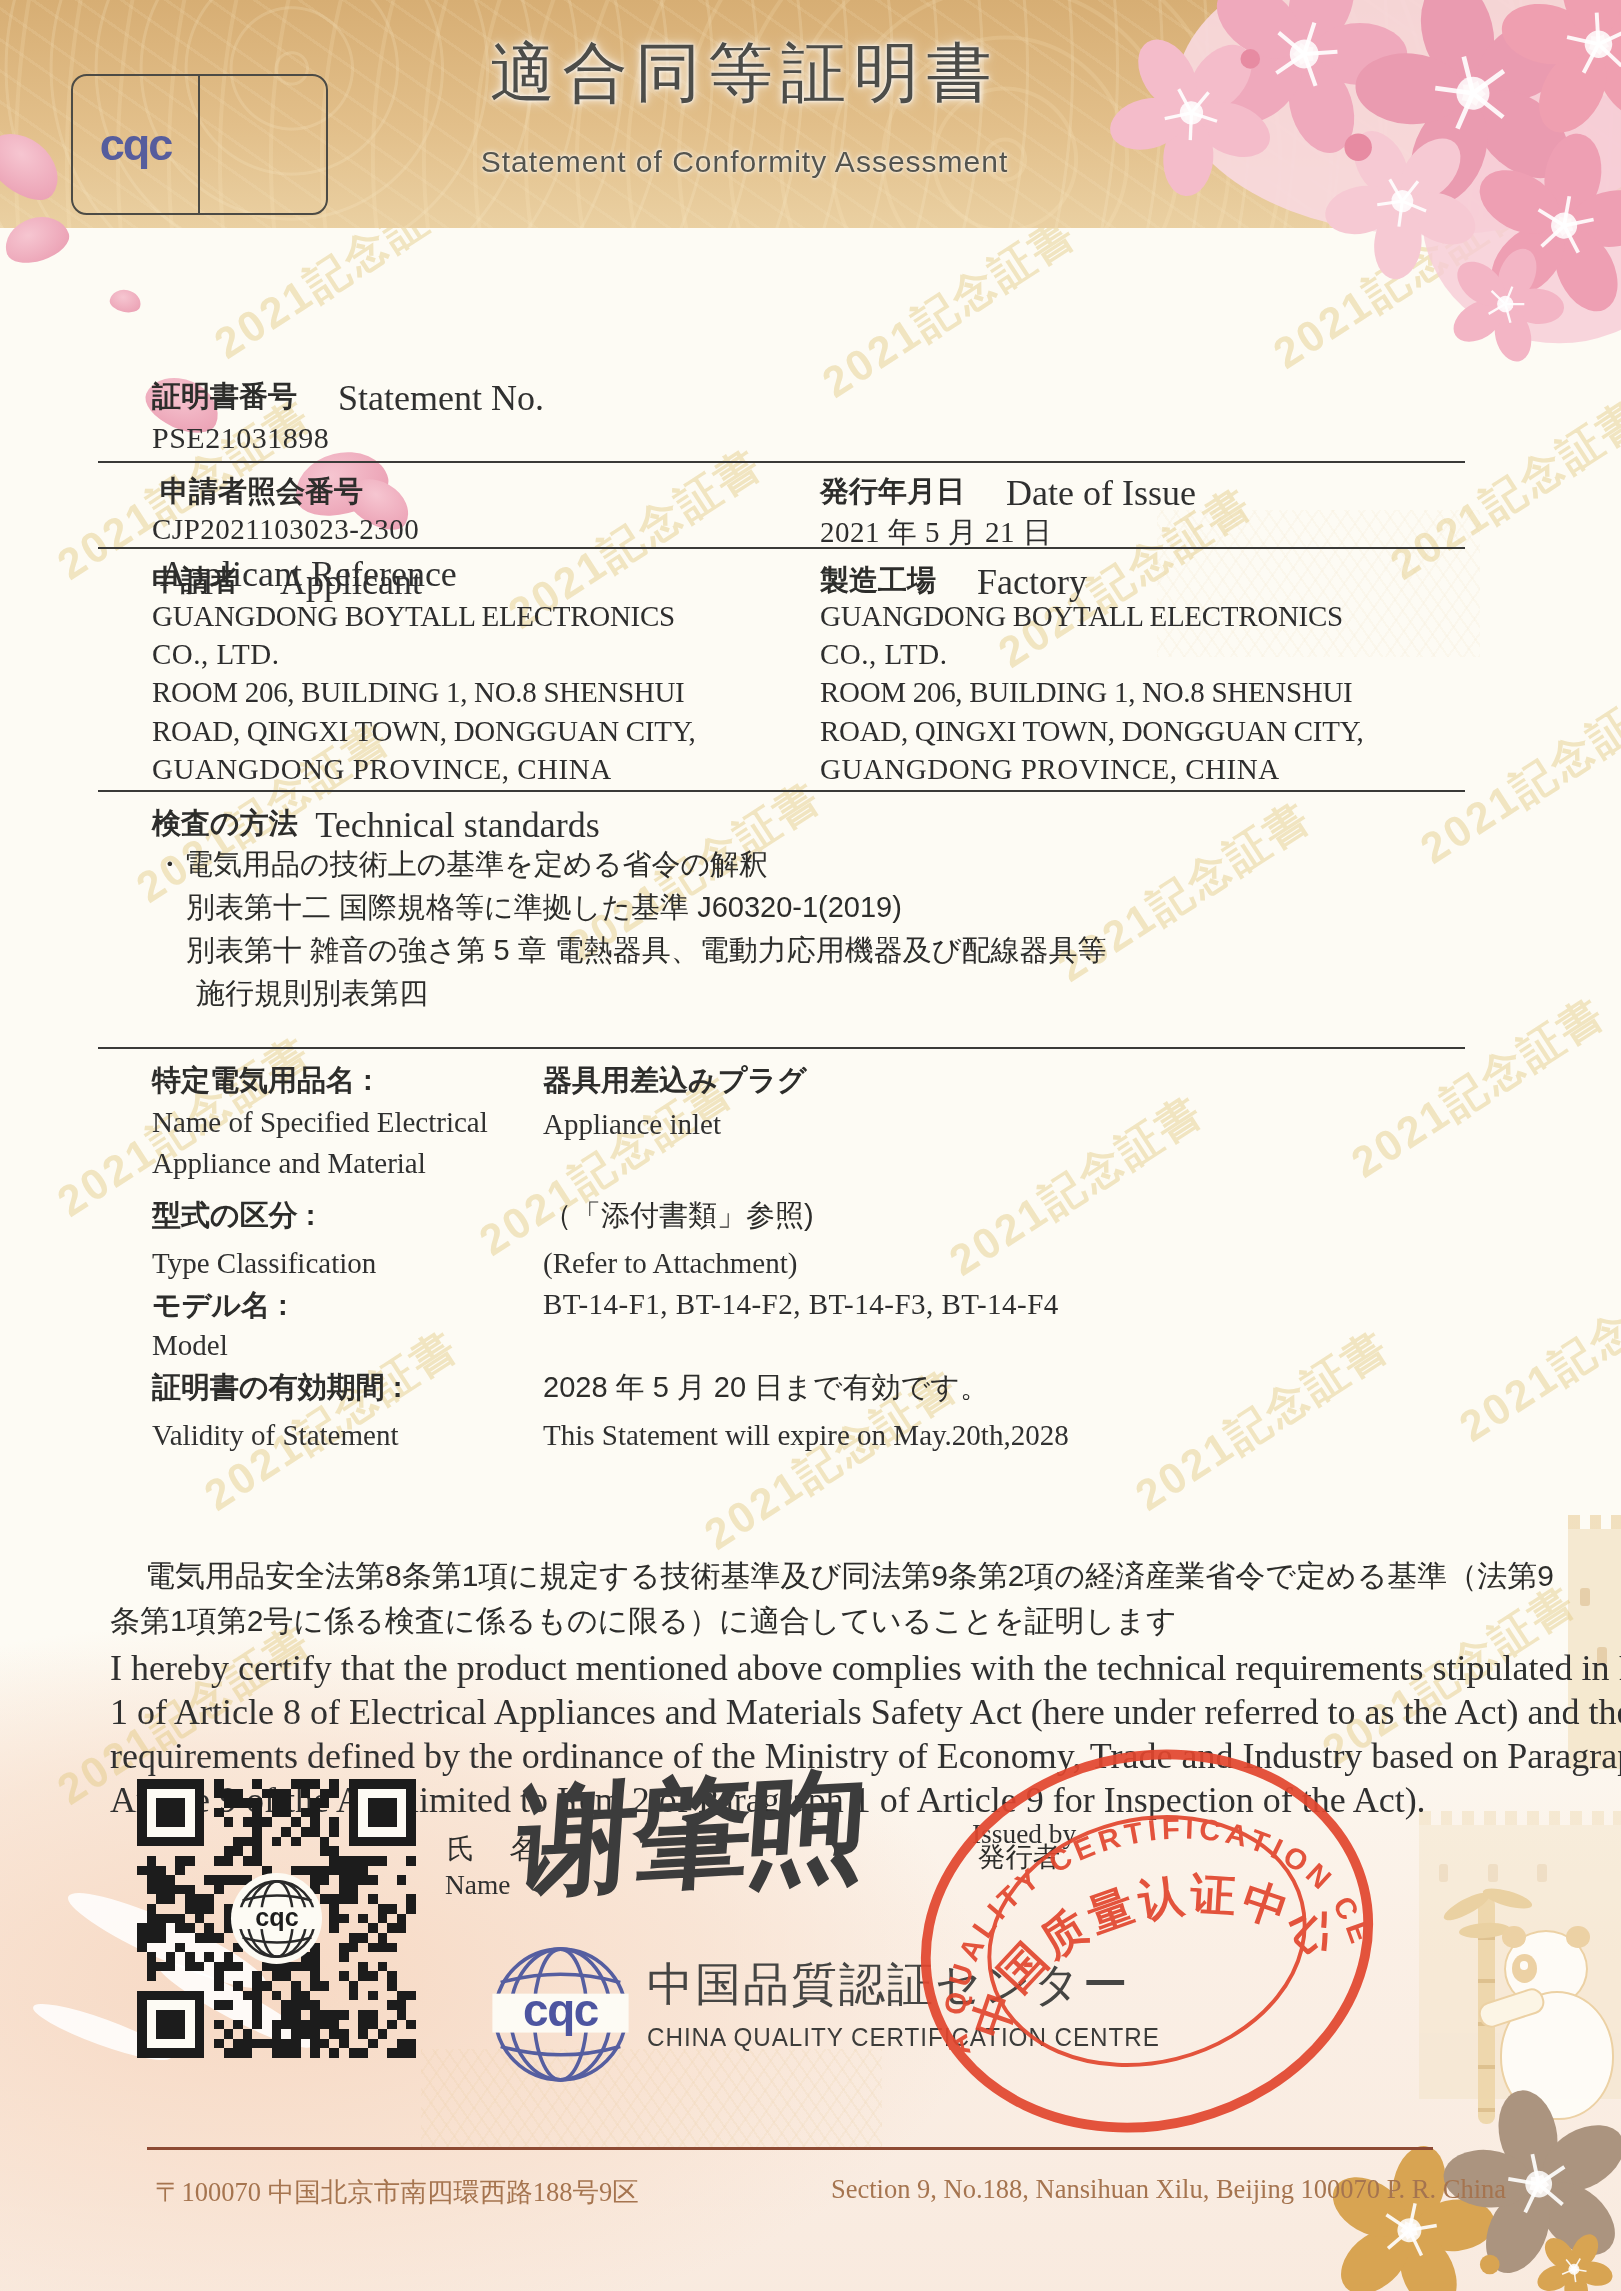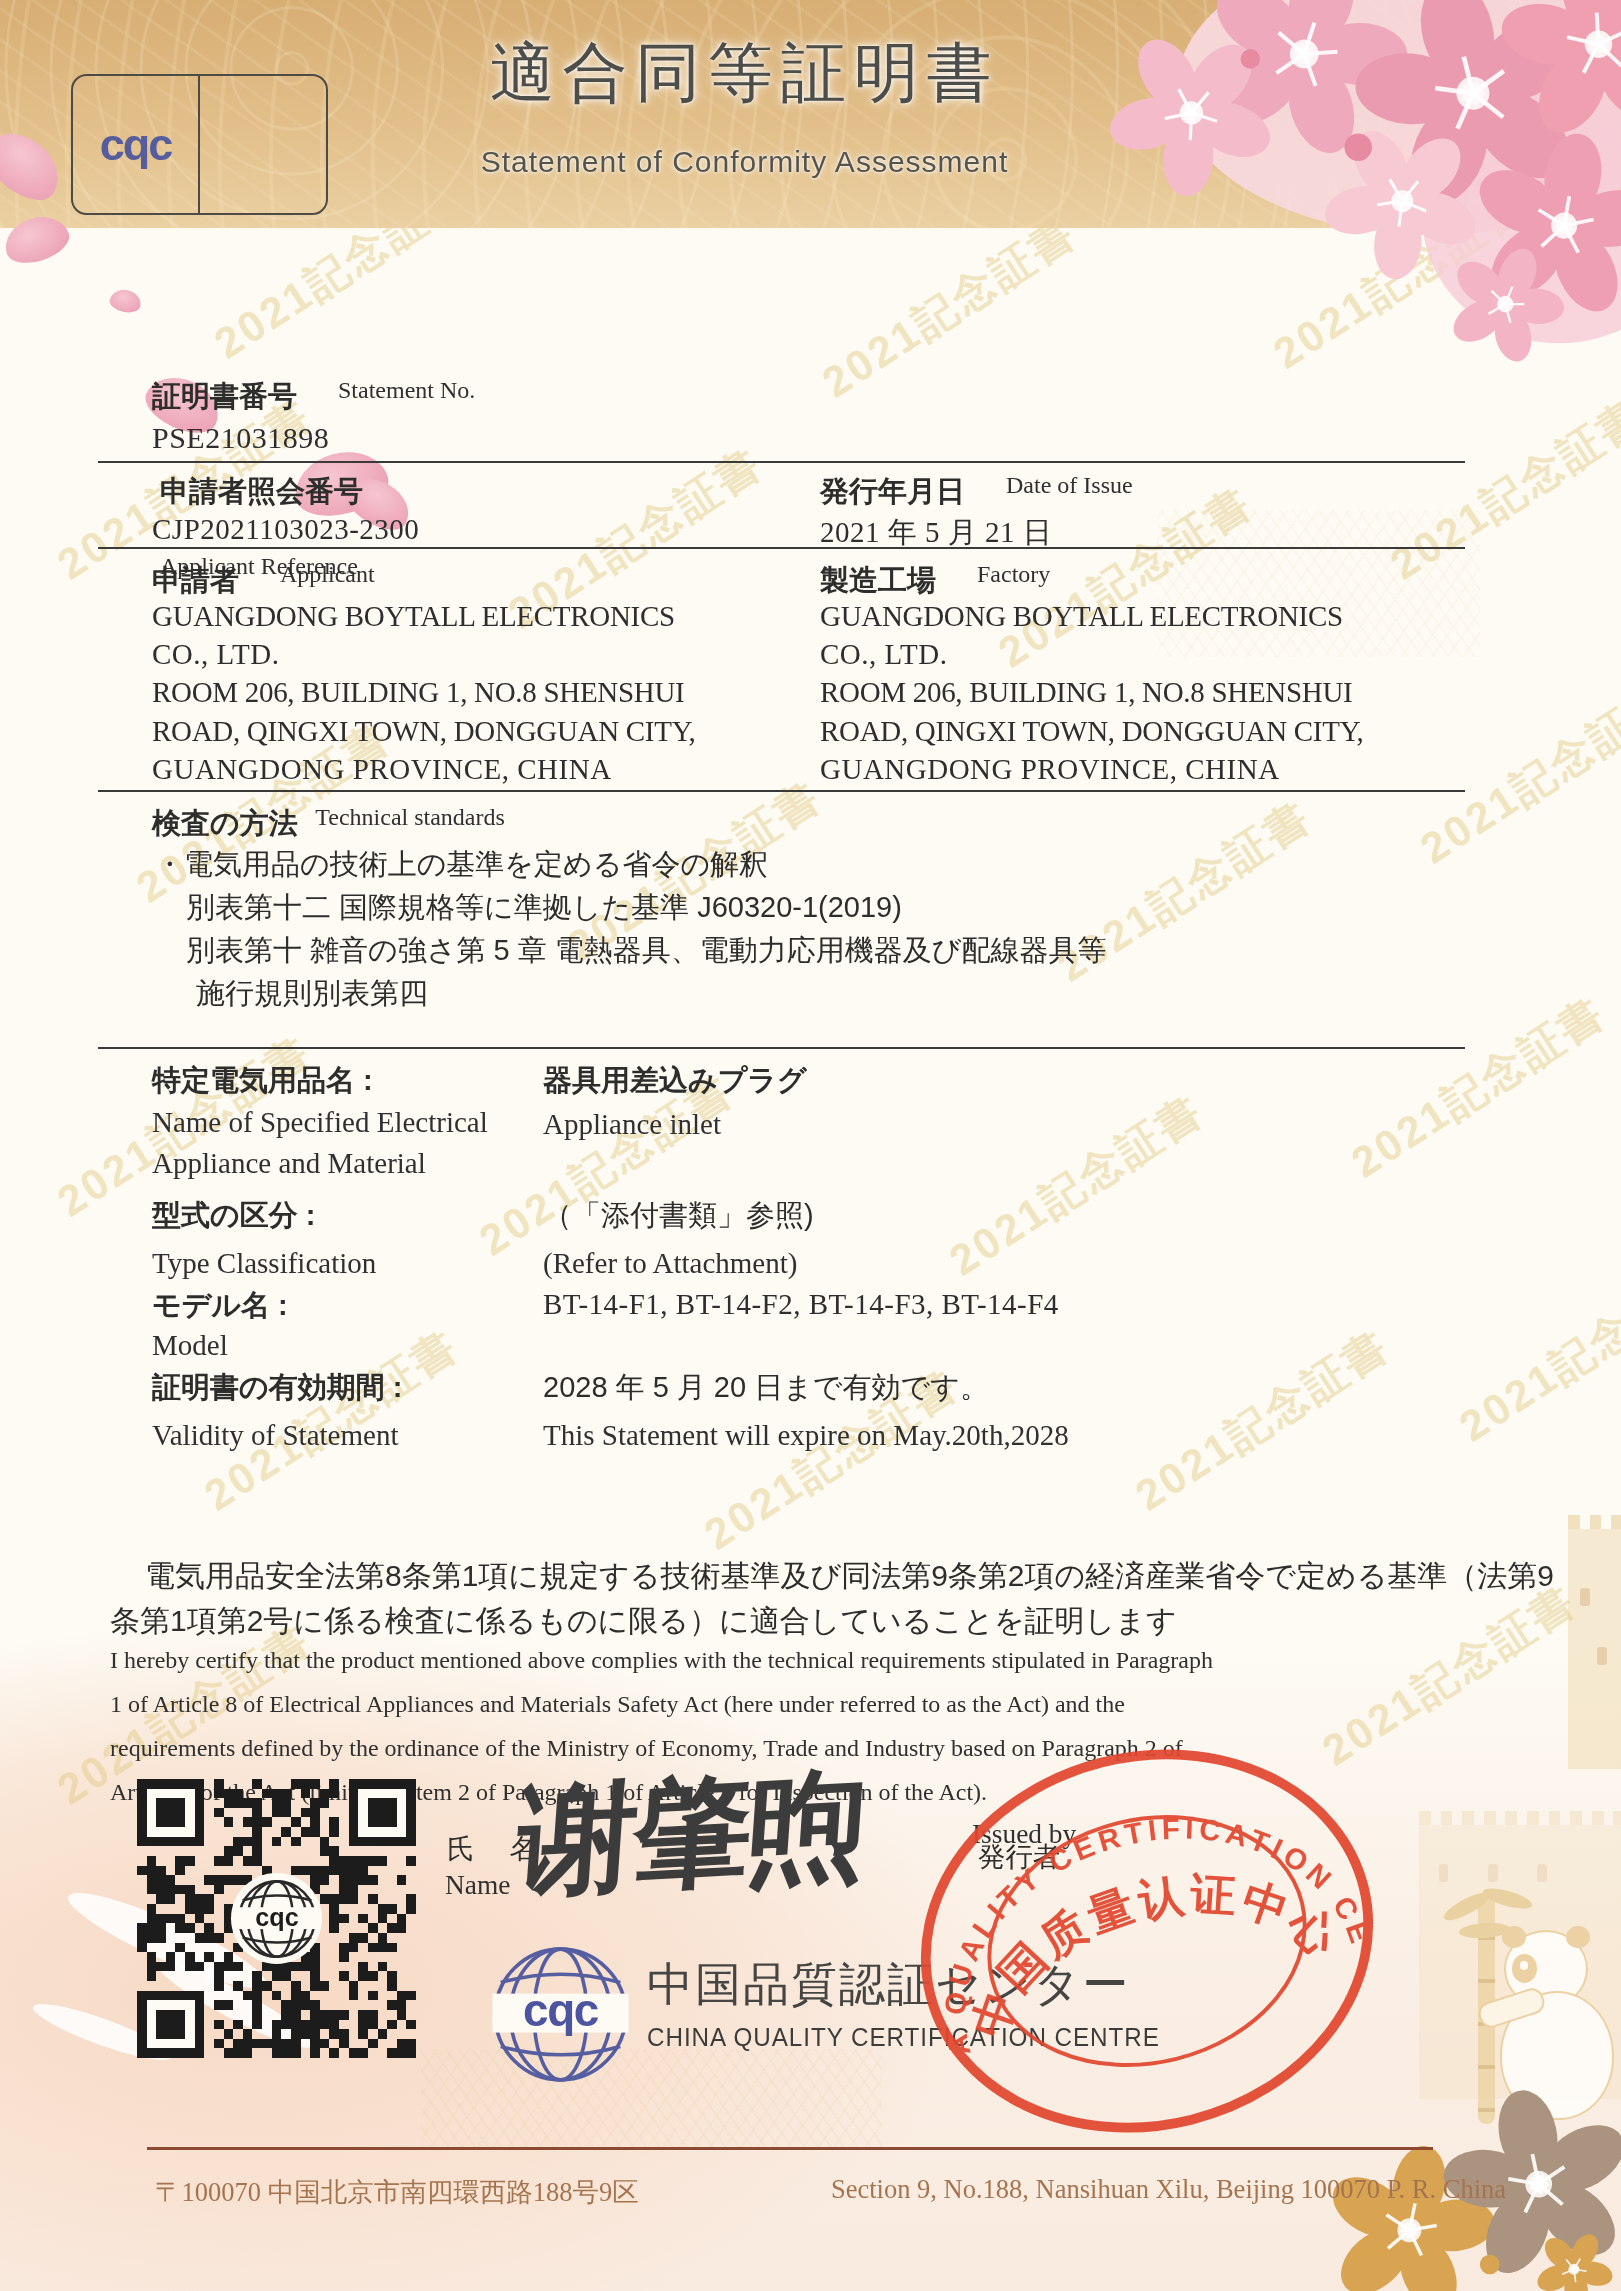--- a/index.html
+++ b/index.html
@@ -8,7 +8,7 @@
   .page{position:absolute;inset:0;}
   .t{position:absolute;white-space:nowrap;z-index:5;}
   .jp{font-family:"Liberation Sans","DejaVu Sans",sans-serif;font-weight:600;color:#2d2d2b;font-size:29px;}
-  .en{font-family:"Liberation Serif","DejaVu Serif",serif;color:#303030;font-size:24px;}
+  .en{font-family:"Liberation Serif","DejaVu Serif",serif;color:#303030;font-size:36px;}
   .val{font-family:"Liberation Serif","DejaVu Serif",serif;color:#2e2e2e;font-size:29px;letter-spacing:0.5px;}
   .labelrow{display:flex;gap:41px;align-items:flex-start;}
   .rule{position:absolute;height:2px;background:#3a3a38;z-index:4;}

